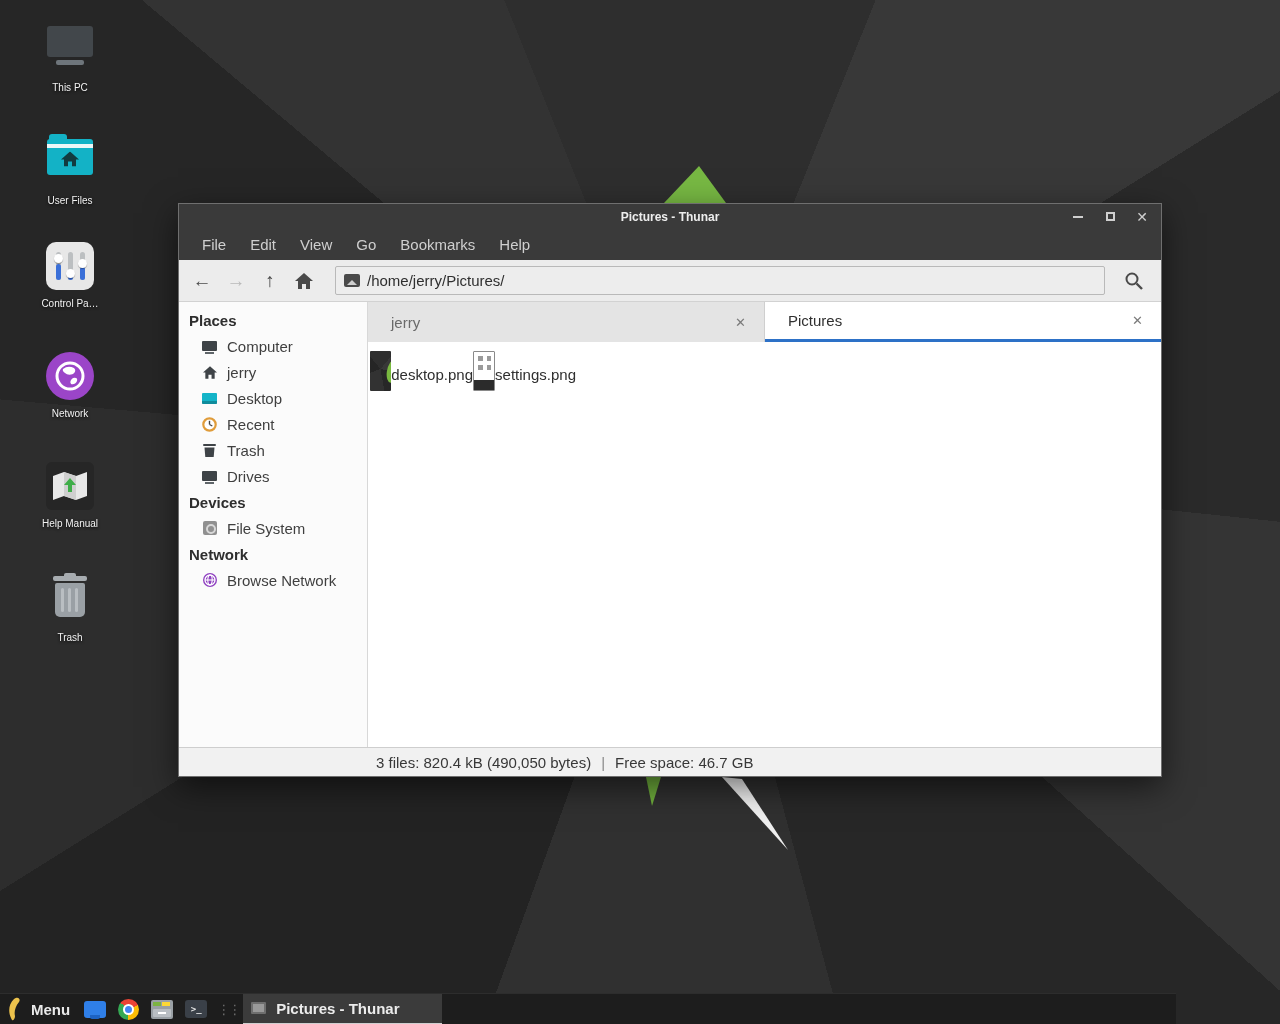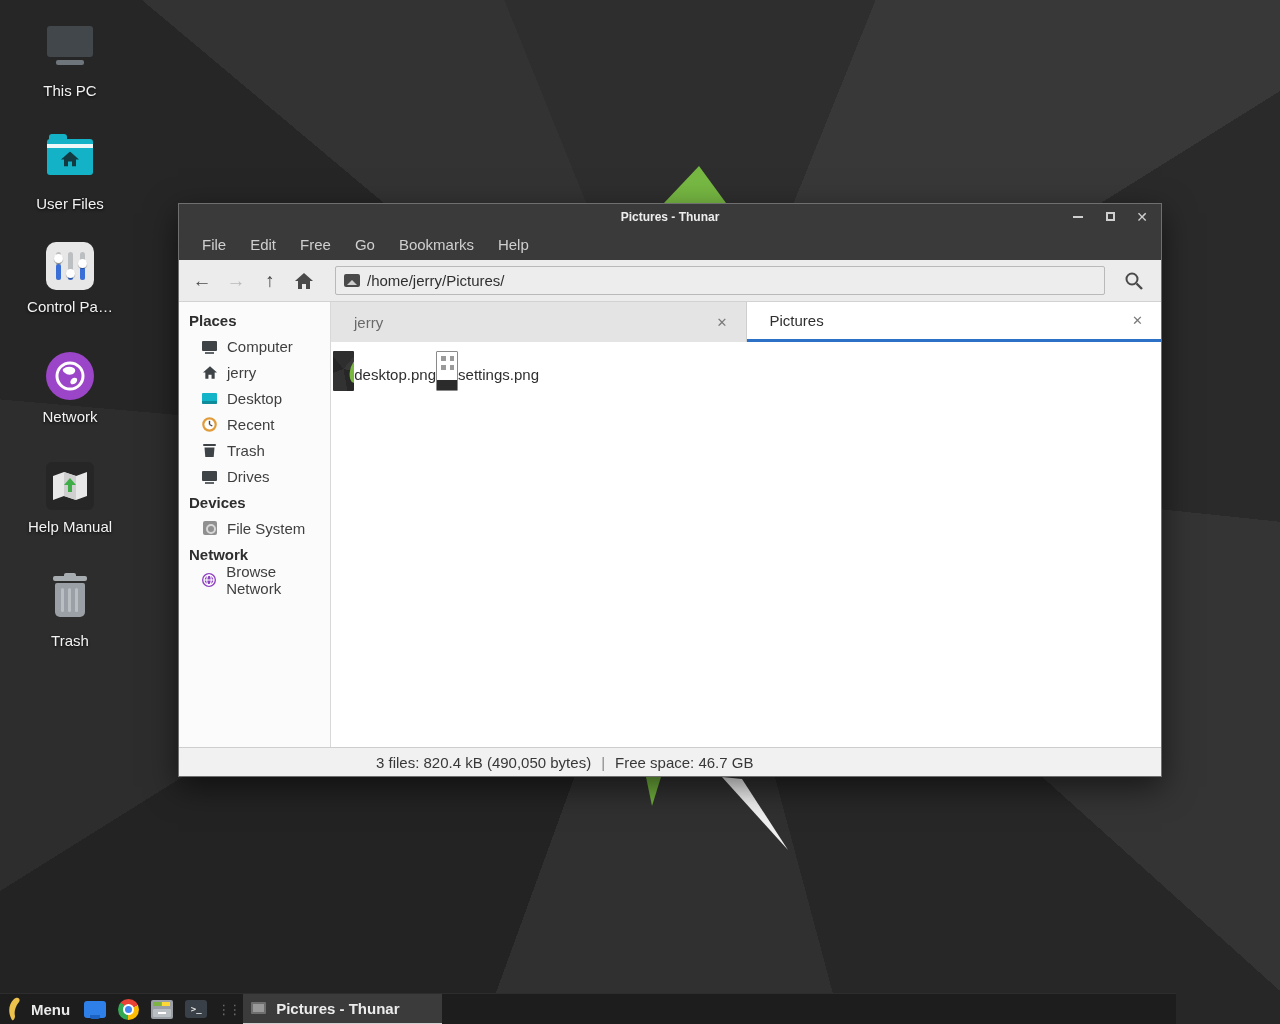--- a/index.html
+++ b/index.html
@@ -18,7 +18,7 @@
 
   
   .dicon { position:absolute; left:10px; width:120px; text-align:center; z-index:2; }
-  .dicon .dlabel { margin-top:8px; color:#f2f2f2; font-size:15px;
+  .dicon .dlabel { margin-top:8px; color:#f2f2f2; font-size:10px;
     text-shadow:0 1px 3px rgba(0,0,0,.85);text-align:center; }
   .dart { width:48px; height:48px; margin:0 auto; position:relative; }
 

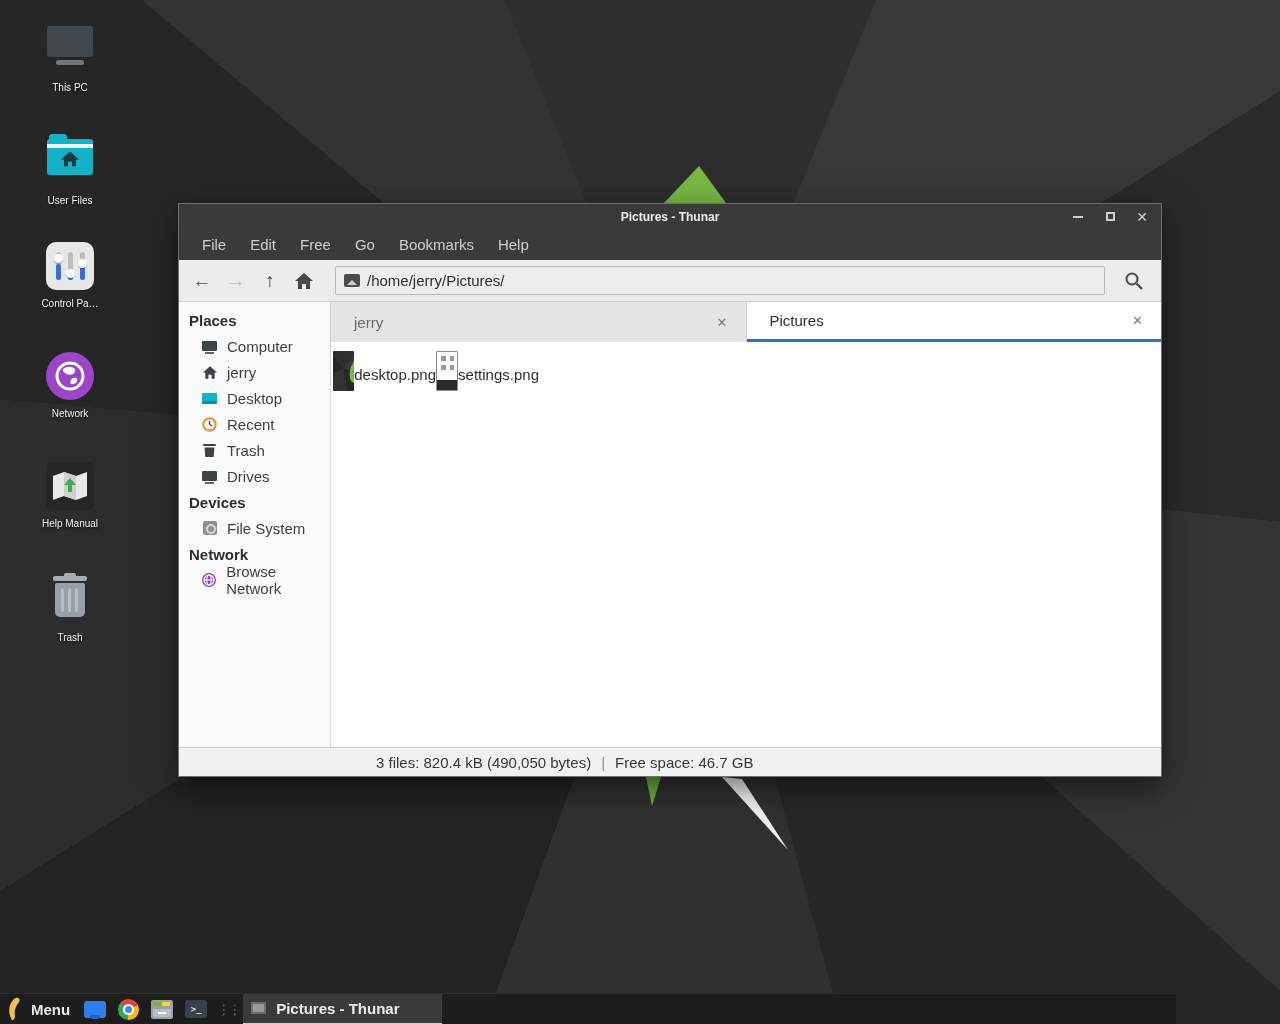--- a/index.html
+++ b/index.html
@@ -273,7 +273,7 @@
     <div class="menubar">
       <div class="menuitem">File</div>
       <div class="menuitem">Edit</div>
-      <div class="menuitem">Free</div>
+      <div class="menuitem">View</div>
       <div class="menuitem">Go</div>
       <div class="menuitem">Bookmarks</div>
       <div class="menuitem">Help</div>

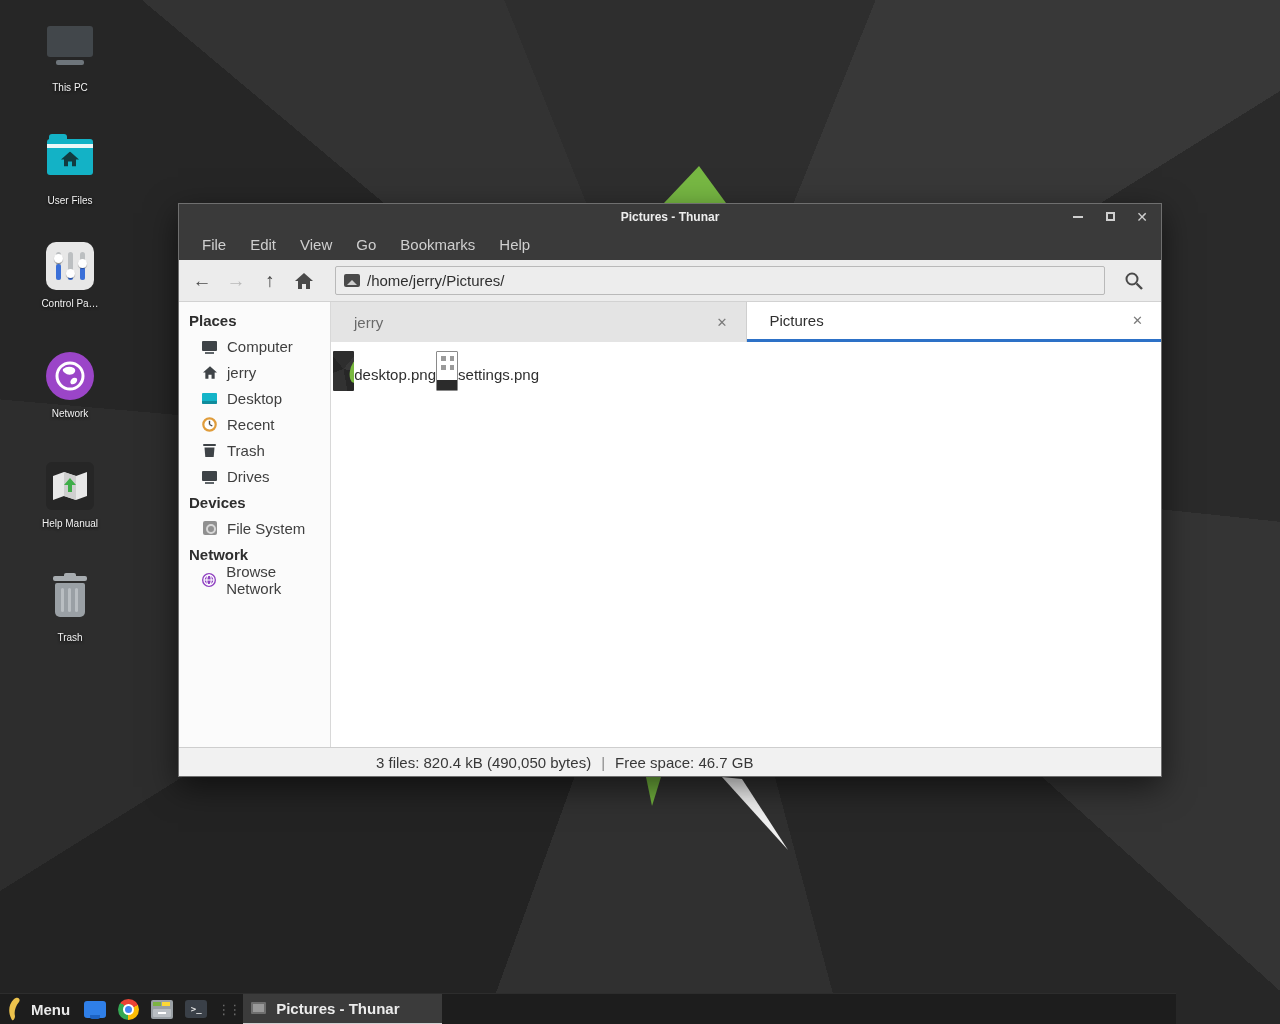--- a/index.html
+++ b/index.html
@@ -81,7 +81,7 @@
     border-right:5px solid transparent; border-bottom:5px solid #cfcfcf; }
 
   .mainrow { flex:1; display:flex; min-height:0; }
-  .sidepane { width:152px; background:#fbfbfb; border-right:1px solid #d8d8d8;
+  .sidepane { width:189px; background:#fbfbfb; border-right:1px solid #d8d8d8;
     padding-top:5px; overflow:hidden; }
   .sec-header { font-size:15px; font-weight:bold; color:#2e2e2e; padding:5px 10px 4px; }
   .side-item { height:26px; display:flex; align-items:center; gap:9px; padding-left:22px;

